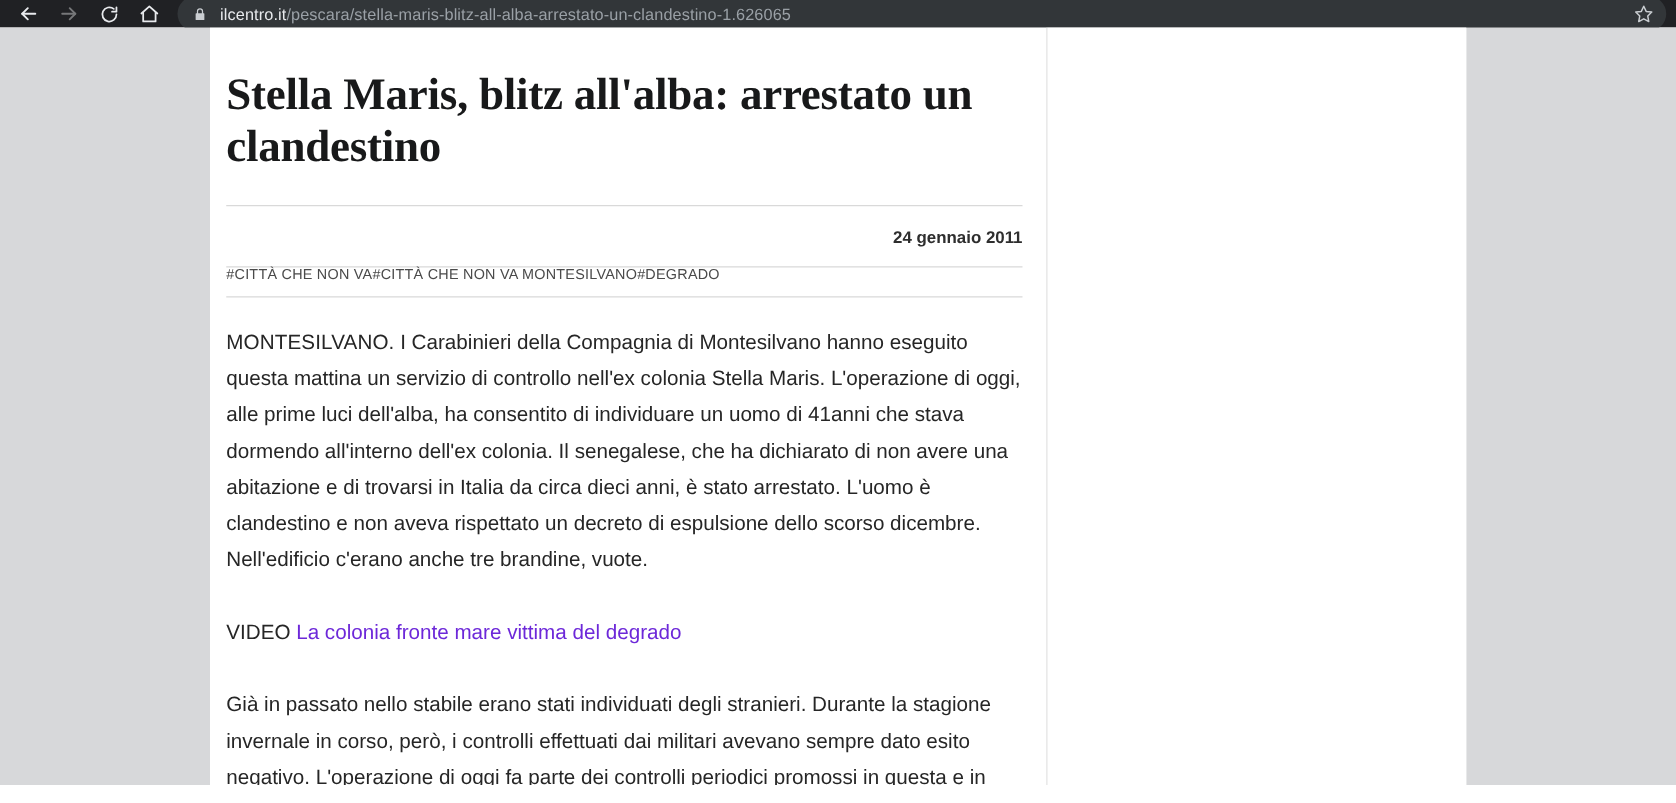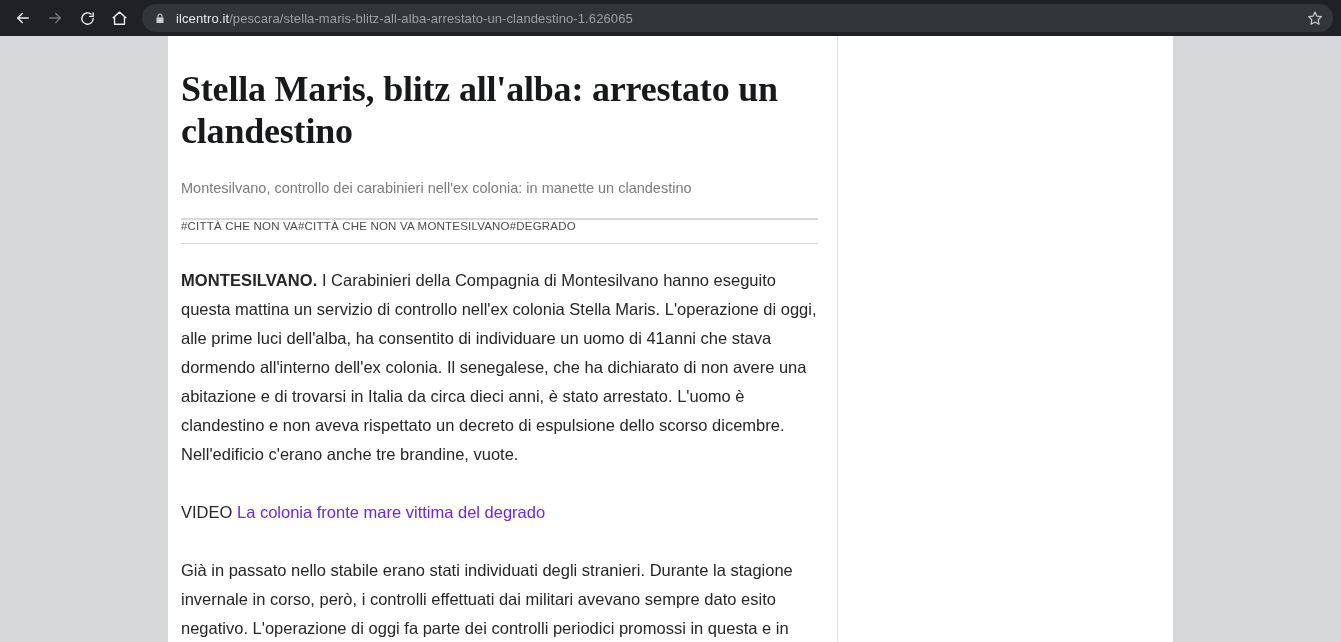--- a/index.html
+++ b/index.html
@@ -13,7 +13,7 @@
 
   
   .browser-chrome {
-    height: 36px;
+    height: 22px;
     background: #202124;
     display: flex;
     align-items: center;

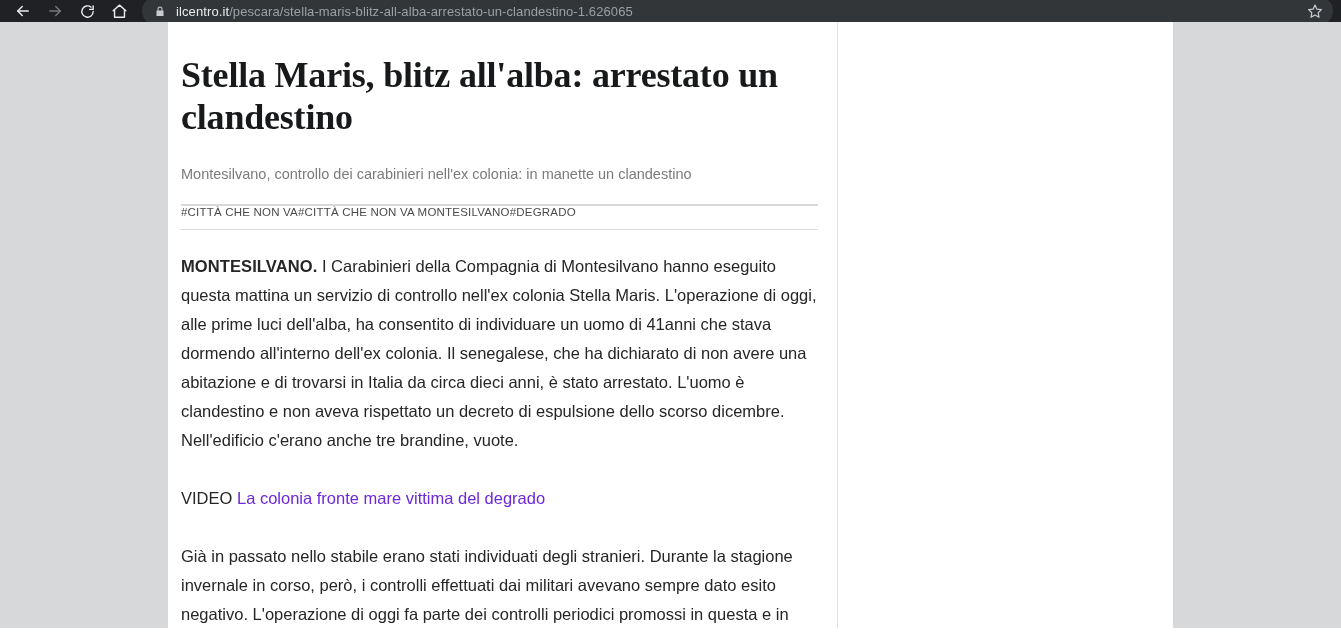--- a/index.html
+++ b/index.html
@@ -215,7 +215,6 @@
 
         <h1 class="headline">Stella Maris, blitz all'alba: arrestato un clandestino</h1>
 
-        <div class="subhead">Montesilvano, controllo dei carabinieri nell'ex colonia: in manette un clandestino</div>
 
         <div class="rule"></div>
 

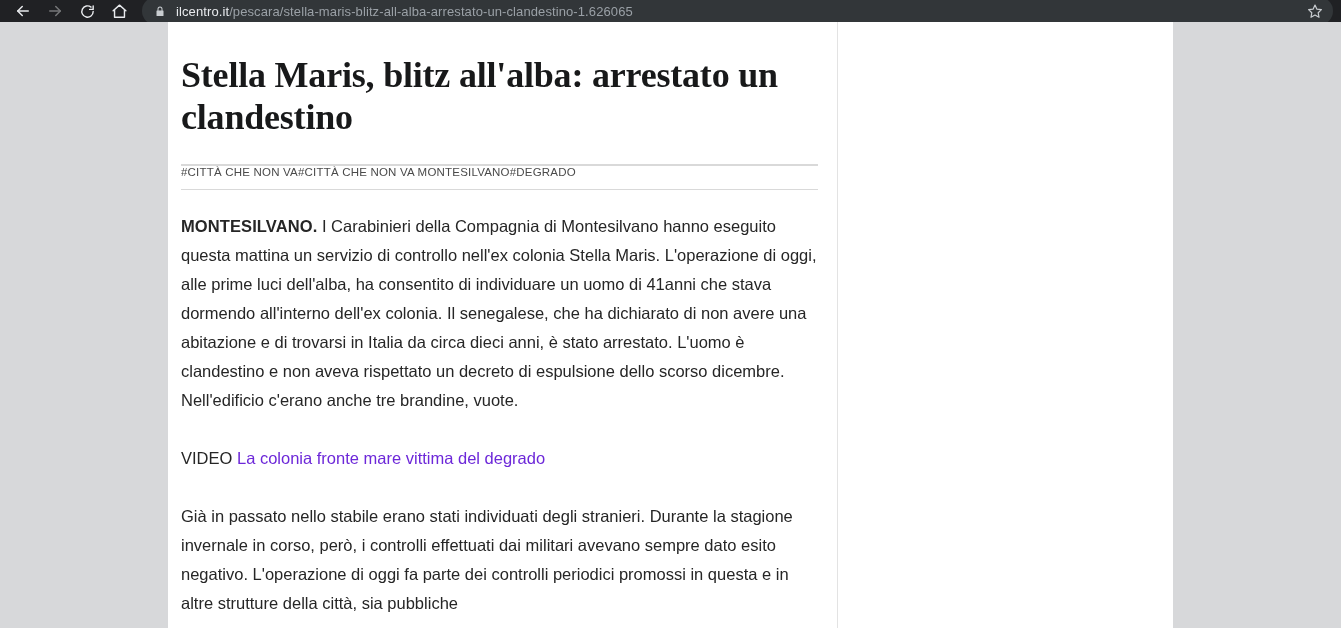--- a/index.html
+++ b/index.html
@@ -218,6 +218,7 @@
 
         <div class="rule"></div>
 
+        <div class="date-row">24 gennaio 2011</div>
 
         <div class="rule"></div>
 

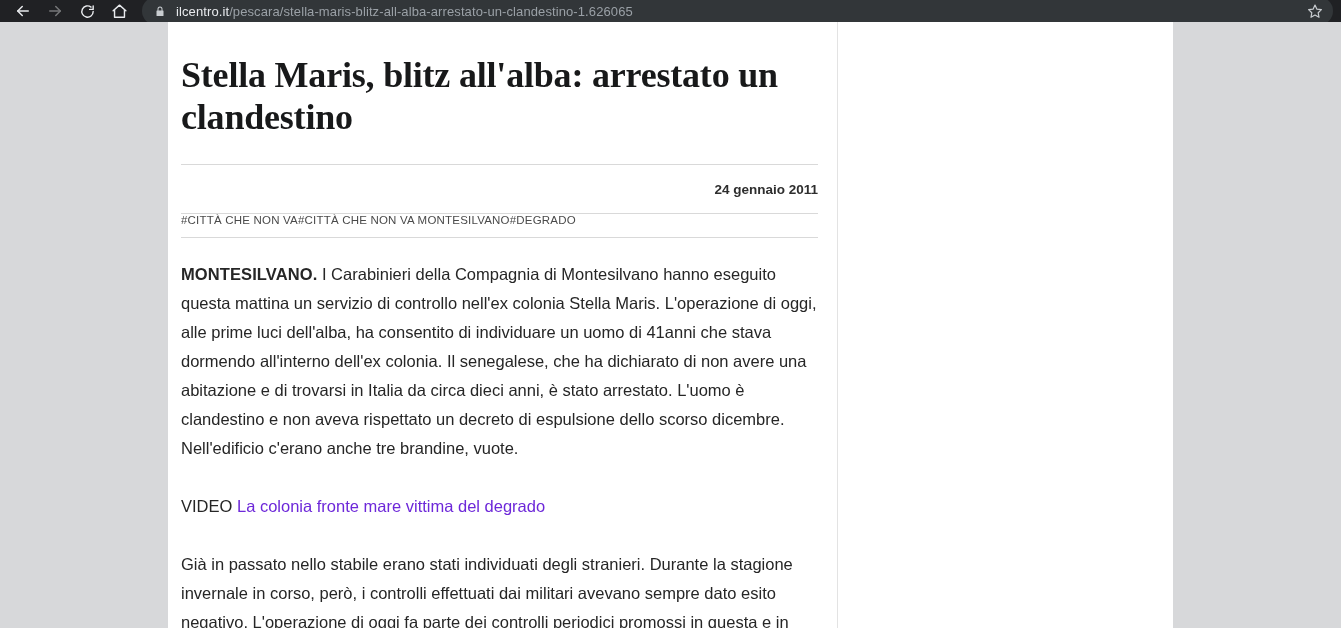--- a/index.html
+++ b/index.html
@@ -149,7 +149,7 @@
   }
   .body-text p { margin: 0 0 29px 0; }
   .lead-city {
-    font-weight: bold;
+    font-weight: normal;
     letter-spacing: 0.1px;
   }
   .video-label {

